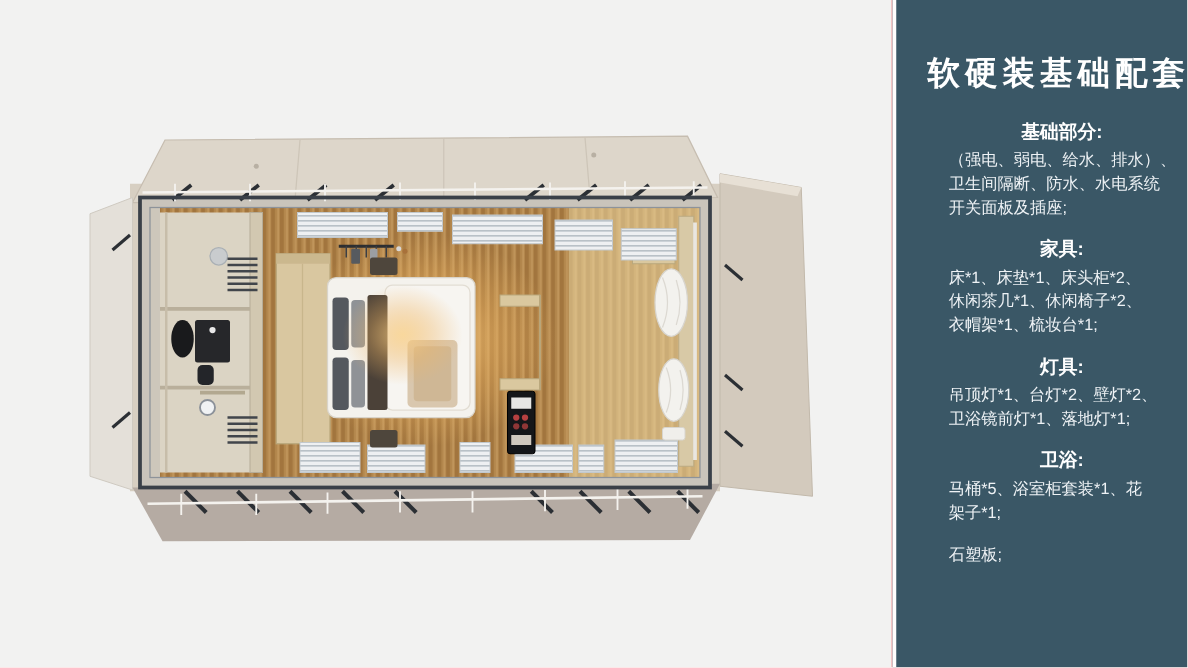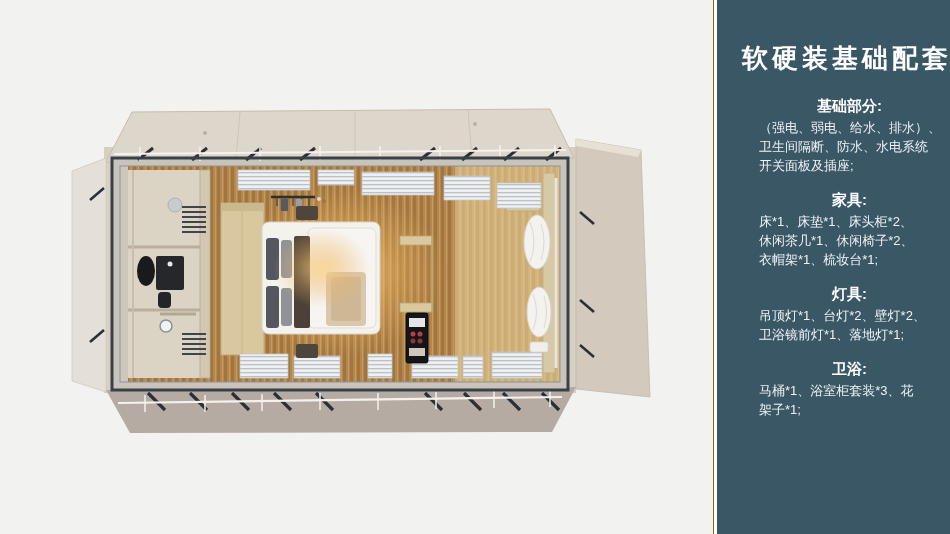--- a/index.html
+++ b/index.html
@@ -4,7 +4,7 @@
 <style>
   html,body{margin:0;padding:0;background:#ffffff;}
   body{font-family:"Liberation Sans","DejaVu Sans",sans-serif;}
-  .stage{position:relative;width:950px;height:534px;overflow:hidden;background:#a16207;}
+  .stage{position:relative;width:950px;height:534px;overflow:hidden;background:#fca5a5;}
   .canvas{position:absolute;left:0;top:0;width:713px;height:534px;background:#f2f2f1;border-right:1px solid #d9d9d7;box-sizing:border-box;}
   .canvas svg{display:block;}
   .sidebar{position:absolute;left:714px;top:0;width:236px;height:534px;box-sizing:border-box;

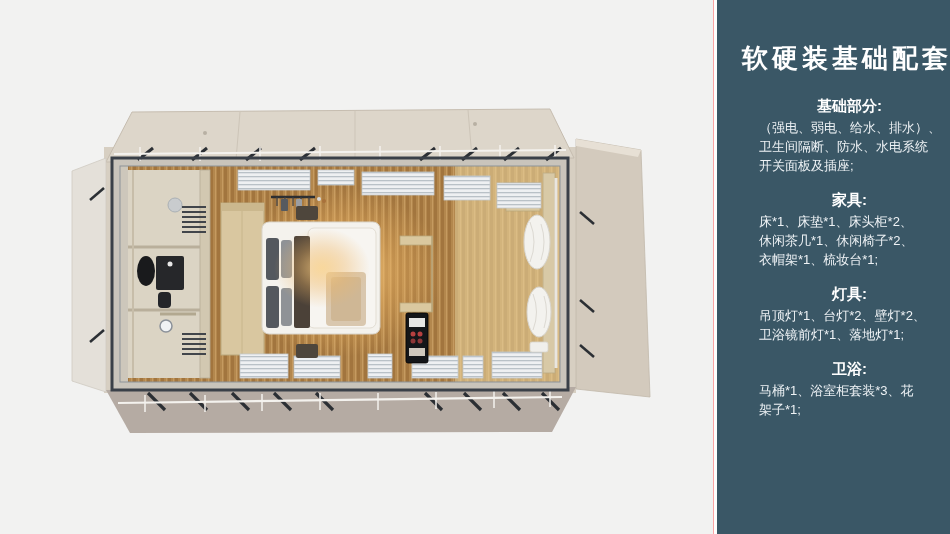--- a/index.html
+++ b/index.html
@@ -266,7 +266,7 @@
 
     <div class="spec-section">
       <div class="spec-heading">卫浴:</div>
-      <div class="spec-line">马桶*1、浴室柜套装*3、花</div>
+      <div class="spec-line">马桶*5、浴室柜套装*1、花</div>
       <div class="spec-line">架子*1;</div>
     </div>
 

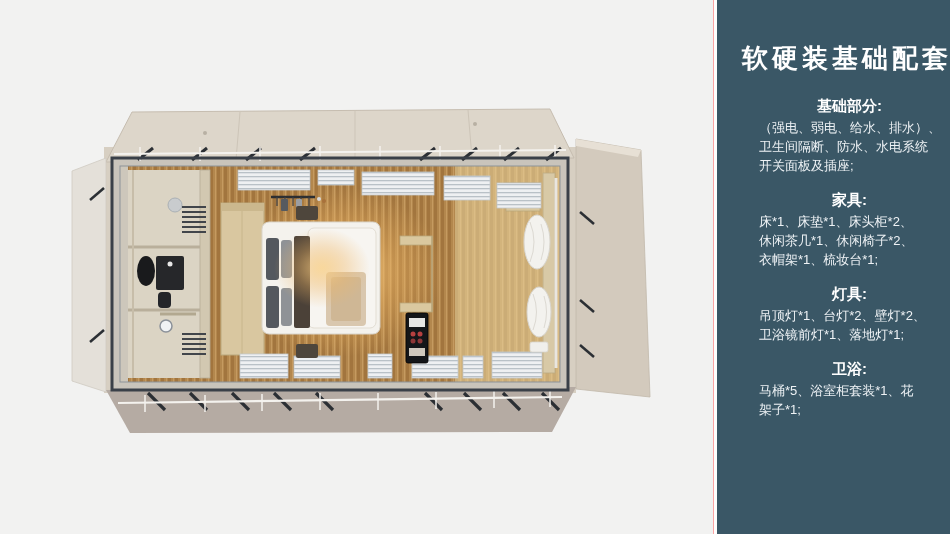--- a/index.html
+++ b/index.html
@@ -271,6 +271,7 @@
     </div>
 
     <div class="spec-section">
+      <div class="spec-line">石塑板;</div>
     </div>
   </div>
 

